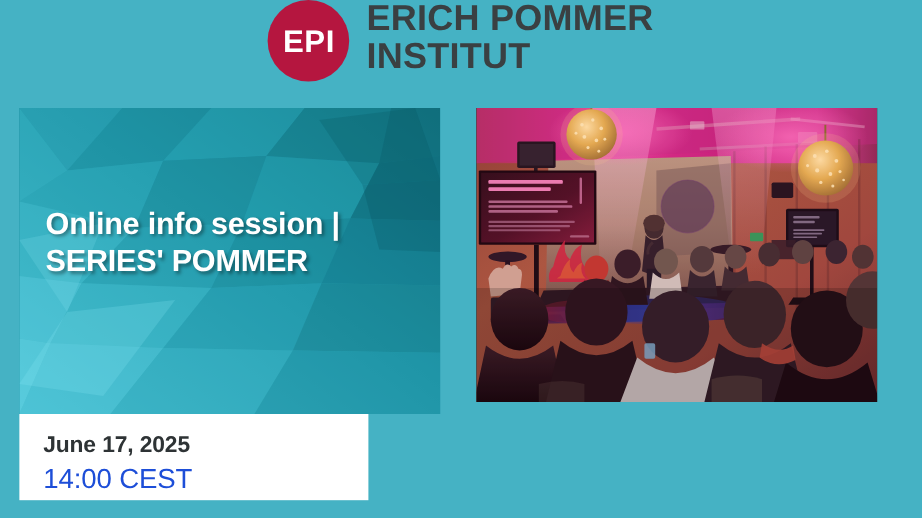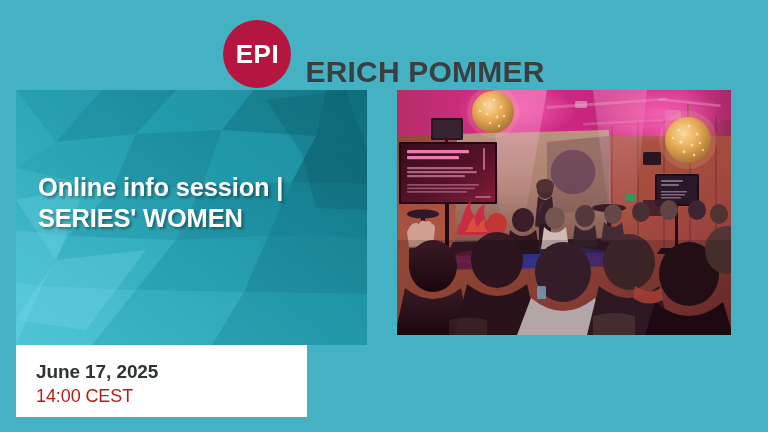--- a/index.html
+++ b/index.html
@@ -13,7 +13,7 @@
   
   .logo-bar{
     position:absolute; left:0; top:0; width:768px; height:88px;
-    display:flex; align-items:flex-end; justify-content:center;
+    display:flex; align-items:flex-start; justify-content:center;
     gap:14px;
   }
   .logo-circle{

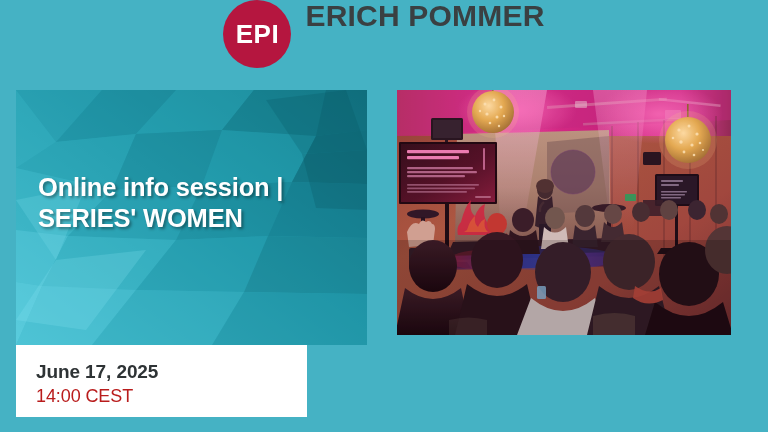--- a/index.html
+++ b/index.html
@@ -81,6 +81,7 @@
   </div>
   <div class="wordmark">
     <div>ERICH POMMER</div>
+    <div>INSTITUT</div>
   </div>
 </div>
 

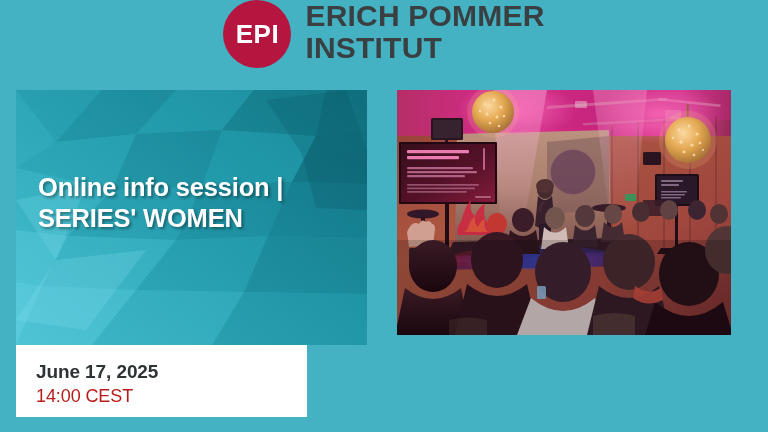--- a/index.html
+++ b/index.html
@@ -132,7 +132,7 @@
 
   <div class="card-title">
     <span>Online info session |</span>
-    <span class="l2">SERIES' WOMEN</span>
+    <span class="l2">SERIES' POMMER</span>
   </div>
 
   <div class="date-block">

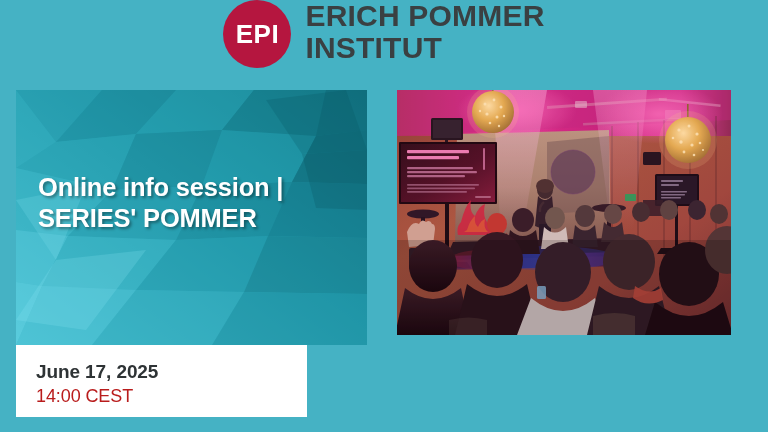--- a/index.html
+++ b/index.html
@@ -61,7 +61,7 @@
     letter-spacing:-.1px;
   }
   .date-sub{
-    color:#b91c1c; font-size:18px; font-weight:normal; line-height:1.3;
+    color:#1d4ed8; font-size:23px; font-weight:normal; line-height:1.3;
     letter-spacing:-.1px; margin-top:1px;
   }
 

